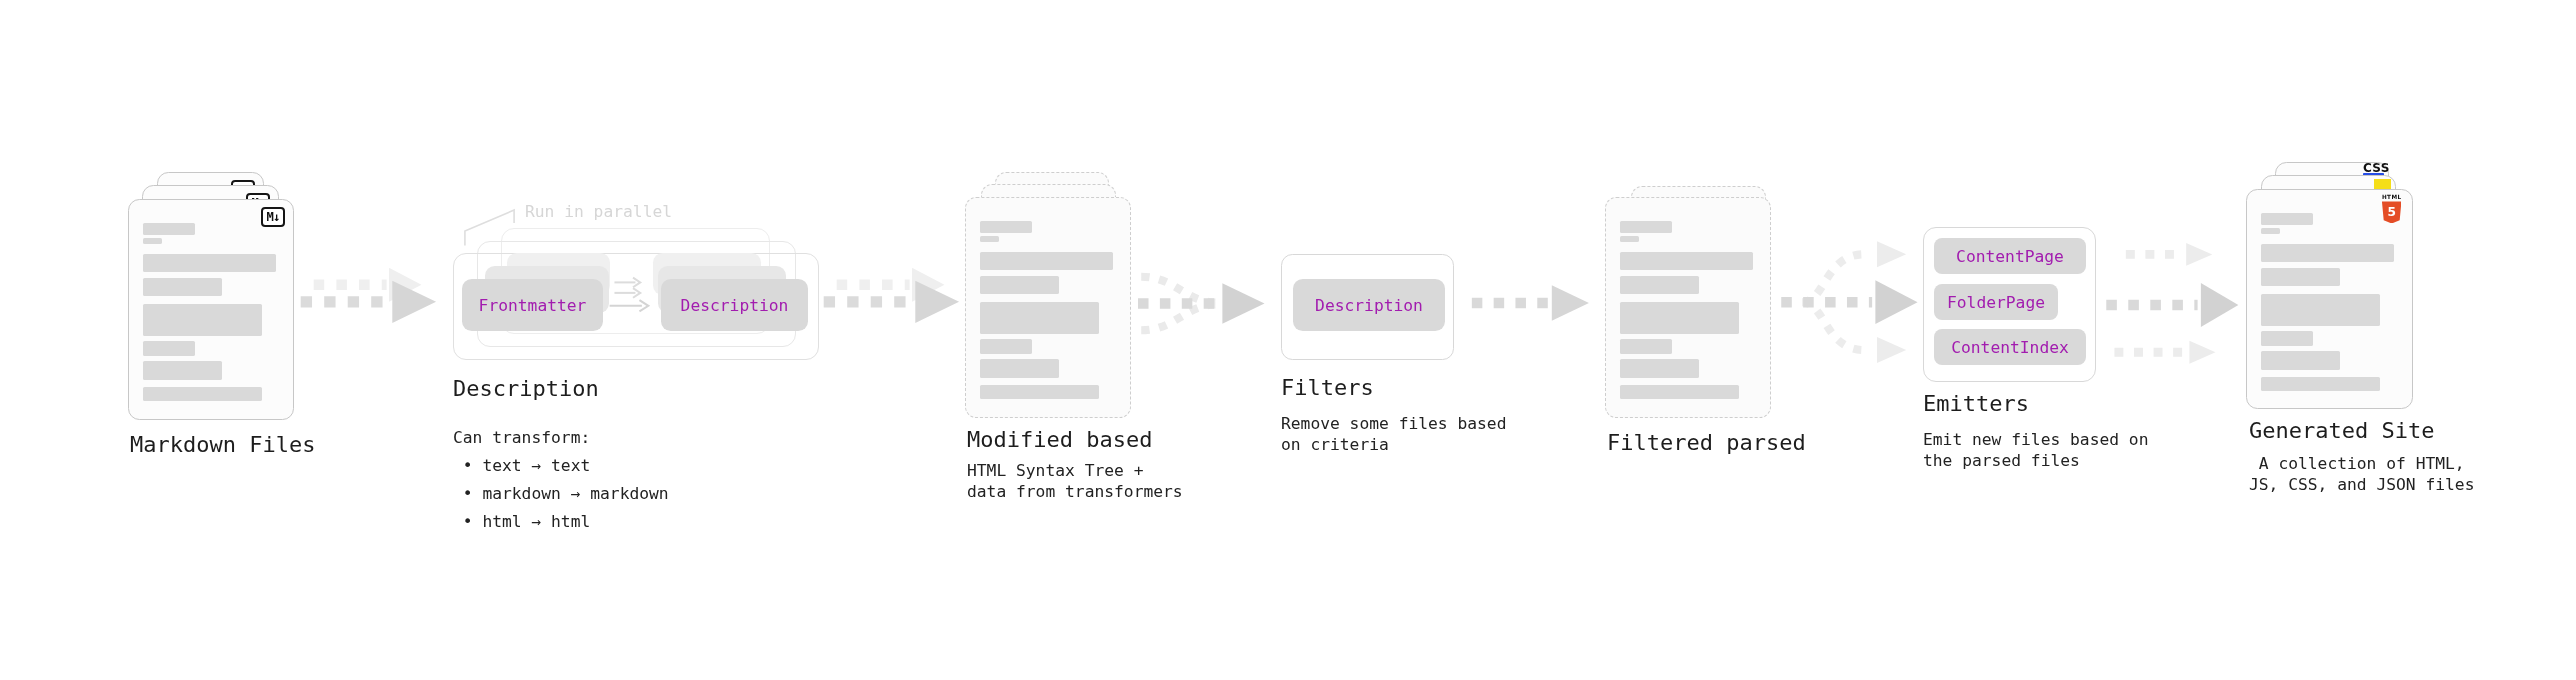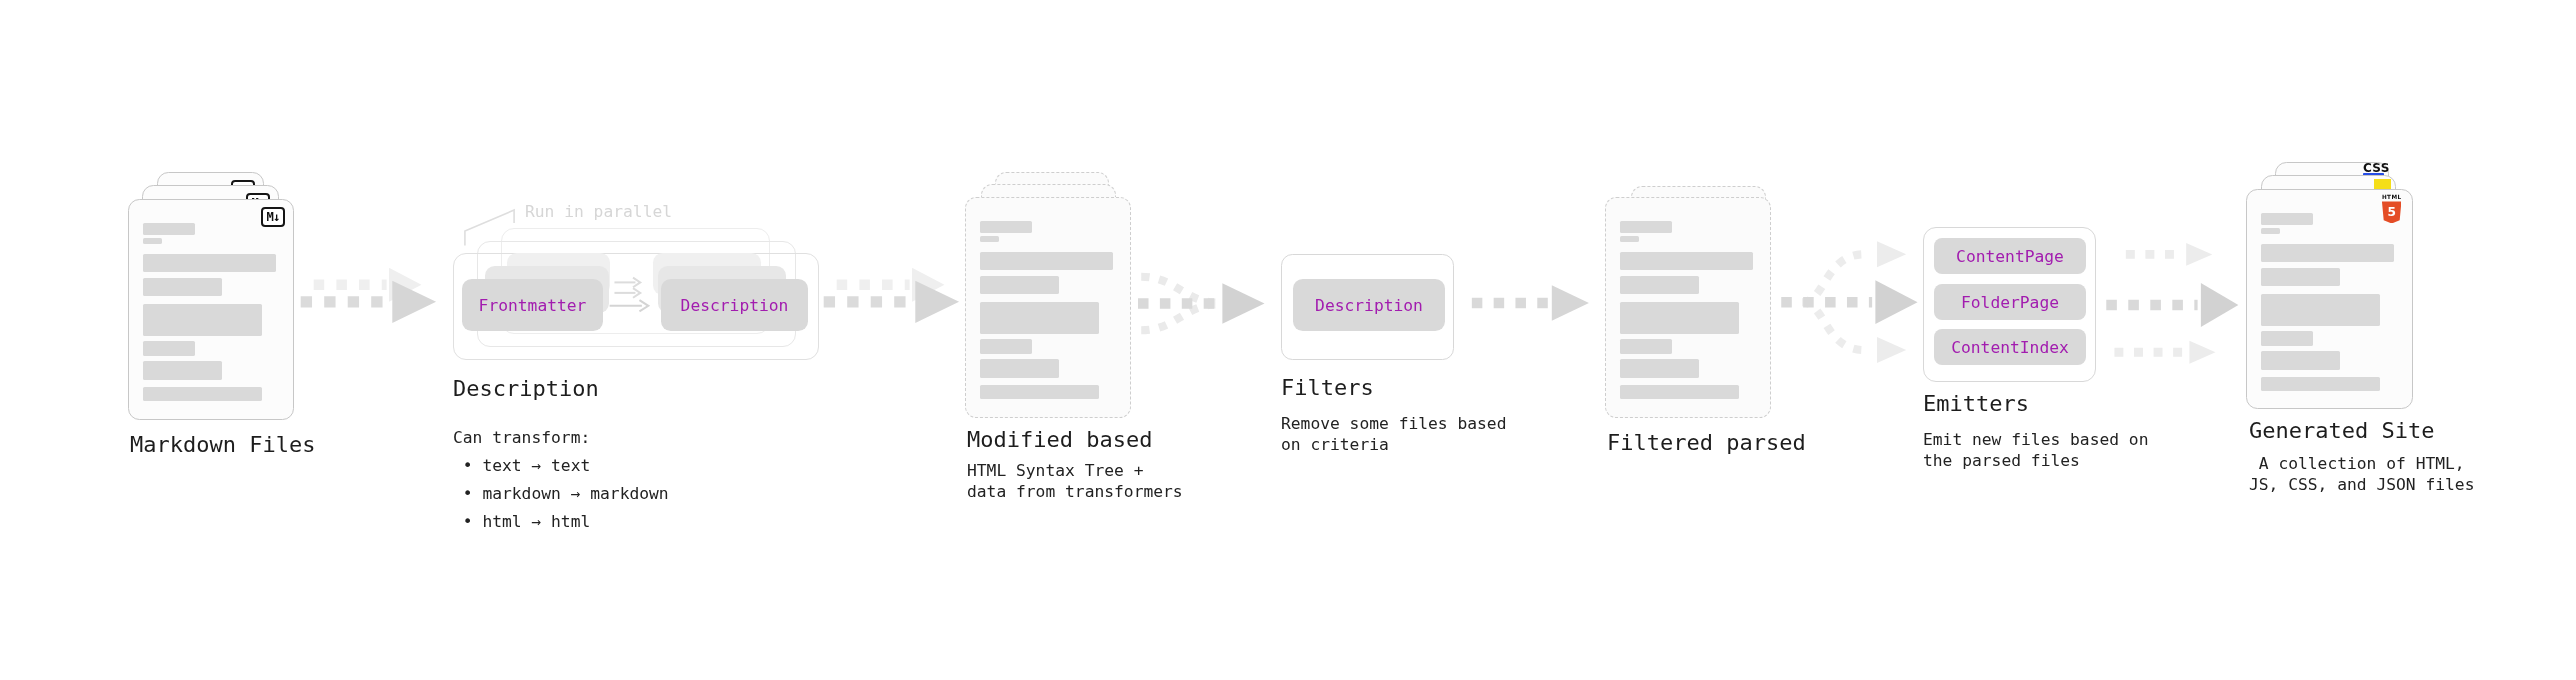--- a/index.html
+++ b/index.html
@@ -215,7 +215,7 @@
   <div>
     <div class="plugin-box" style="left:1923px;top:227px;width:173px;height:155px;border-radius:13px;"></div>
     <div class="pill" style="left:1934px;top:238px;width:152px;height:36px;border-radius:8.1px;">ContentPage</div>
-    <div class="pill" style="left:1934px;top:284px;width:152px;height:36px;border-radius:8.1px;">FolderPage</div>
+    <div class="pill" style="left:1934px;top:284px;width:124px;height:36px;border-radius:8.1px;">FolderPage</div>
     <div class="pill" style="left:1934px;top:329px;width:152px;height:36px;border-radius:8.1px;">ContentIndex</div>
     <div class="stage-title" style="left:1923px;top:392px;">Emitters</div>
     <div class="notes" style="left:1923px;top:429px;">Emit new files based on

